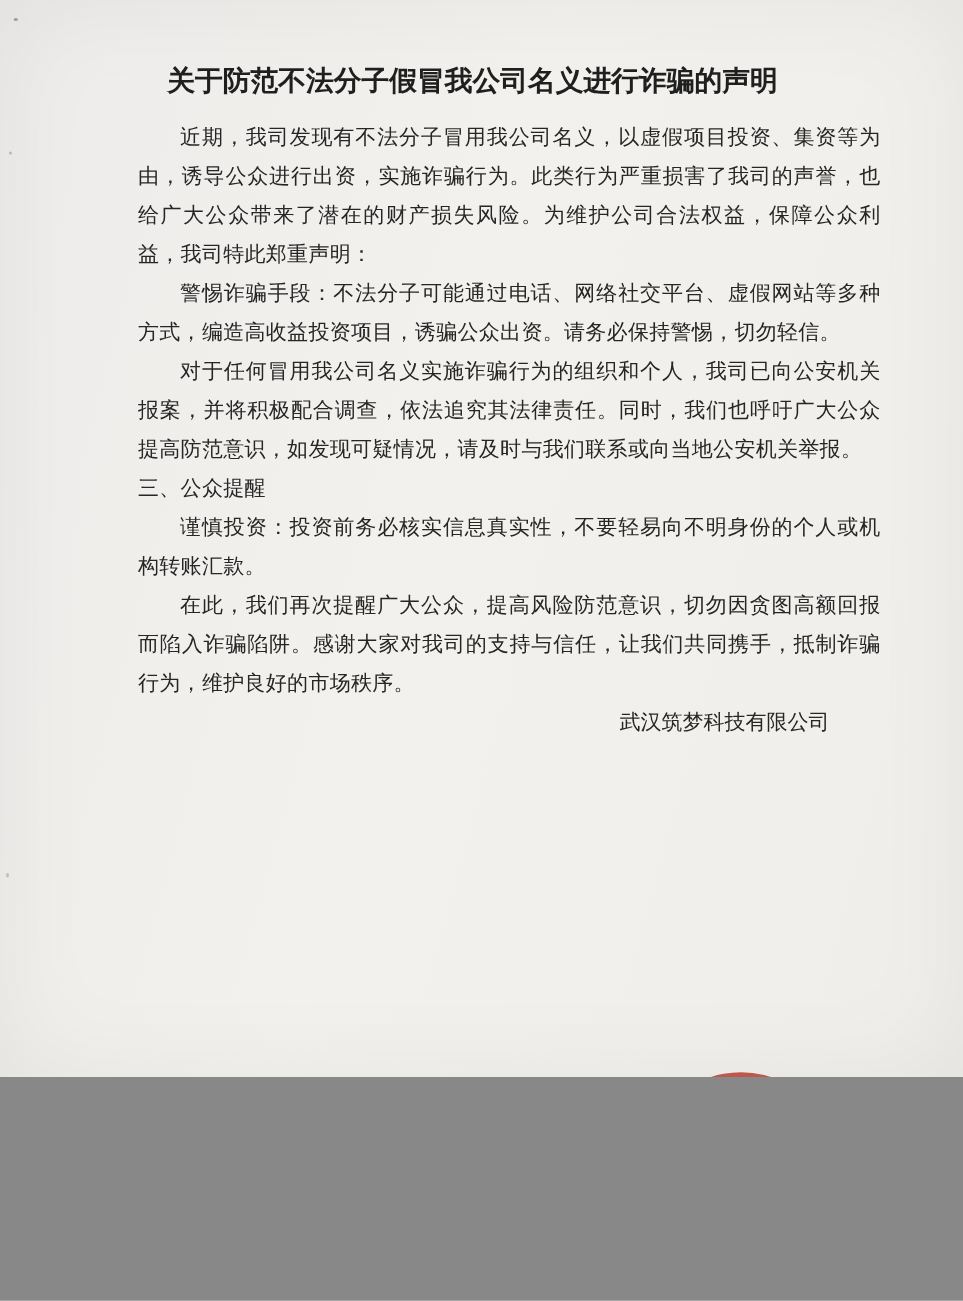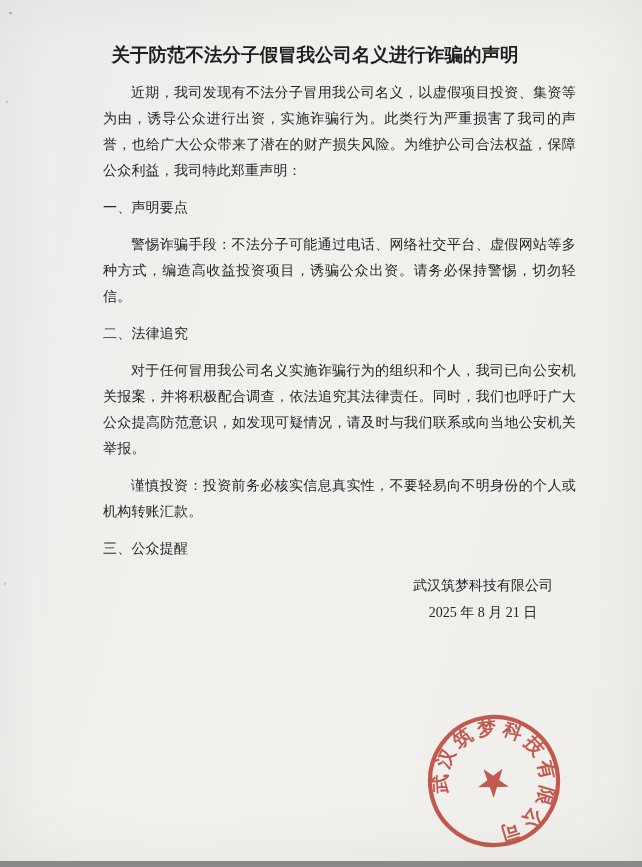--- a/index.html
+++ b/index.html
@@ -5,7 +5,7 @@
   html,body { margin:0; padding:0; background:#888; }
   .page {
     position:relative;
-    width:642px; height:861px;
+    width:642px; height:718px;
     margin:0 auto;
     background:linear-gradient(105deg,#edecea 0%,#f2f1ee 45%,#efeeeb 100%);
     box-shadow:inset 0 0 70px rgba(0,0,0,0.05);

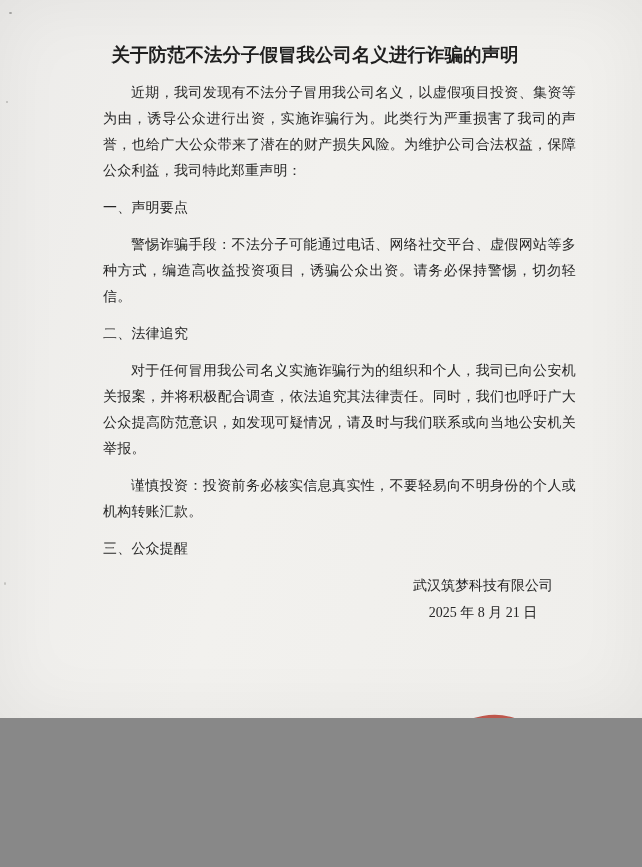--- a/index.html
+++ b/index.html
@@ -32,7 +32,7 @@
     text-justify:inter-ideograph;
     letter-spacing:0.2px;
   }
-  .para { margin:11px; text-indent:2em; }
+  .para { margin:0; text-indent:2em; }
   .para.heading { text-indent:0; }
   .signature {
     padding-right:89px;

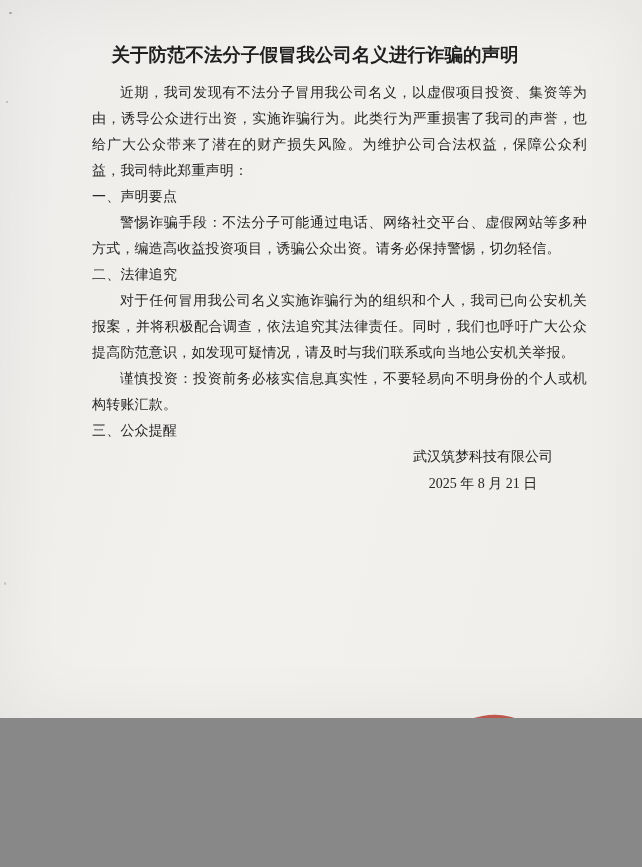--- a/index.html
+++ b/index.html
@@ -81,7 +81,6 @@
 
   <div class="doc-body">
       <p class="para">近期，我司发现有不法分子冒用我公司名义，以虚假项目投资、集资等为由，诱导公众进行出资，实施诈骗行为。此类行为严重损害了我司的声誉，也给广大公众带来了潜在的财产损失风险。为维护公司合法权益，保障公众利益，我司特此郑重声明：</p>
-      <p class="para heading">一、声明要点</p>
       <p class="para">警惕诈骗手段：不法分子可能通过电话、网络社交平台、虚假网站等多种方式，编造高收益投资项目，诱骗公众出资。请务必保持警惕，切勿轻信。</p>
       <p class="para heading">二、法律追究</p>
       <p class="para">对于任何冒用我公司名义实施诈骗行为的组织和个人，我司已向公安机关报案，并将积极配合调查，依法追究其法律责任。同时，我们也呼吁广大公众提高防范意识，如发现可疑情况，请及时与我们联系或向当地公安机关举报。</p>

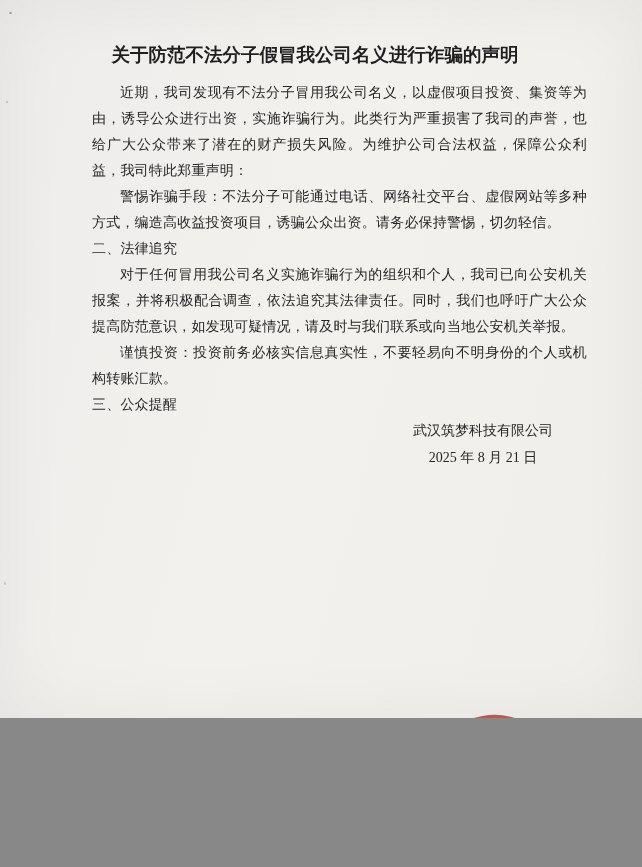--- a/index.html
+++ b/index.html
@@ -82,7 +82,6 @@
   <div class="doc-body">
       <p class="para">近期，我司发现有不法分子冒用我公司名义，以虚假项目投资、集资等为由，诱导公众进行出资，实施诈骗行为。此类行为严重损害了我司的声誉，也给广大公众带来了潜在的财产损失风险。为维护公司合法权益，保障公众利益，我司特此郑重声明：</p>
       <p class="para">警惕诈骗手段：不法分子可能通过电话、网络社交平台、虚假网站等多种方式，编造高收益投资项目，诱骗公众出资。请务必保持警惕，切勿轻信。</p>
-      <p class="para heading">二、法律追究</p>
       <p class="para">对于任何冒用我公司名义实施诈骗行为的组织和个人，我司已向公安机关报案，并将积极配合调查，依法追究其法律责任。同时，我们也呼吁广大公众提高防范意识，如发现可疑情况，请及时与我们联系或向当地公安机关举报。</p>
       <p class="para">谨慎投资：投资前务必核实信息真实性，不要轻易向不明身份的个人或机构转账汇款。</p>
       <p class="para heading">三、公众提醒</p>

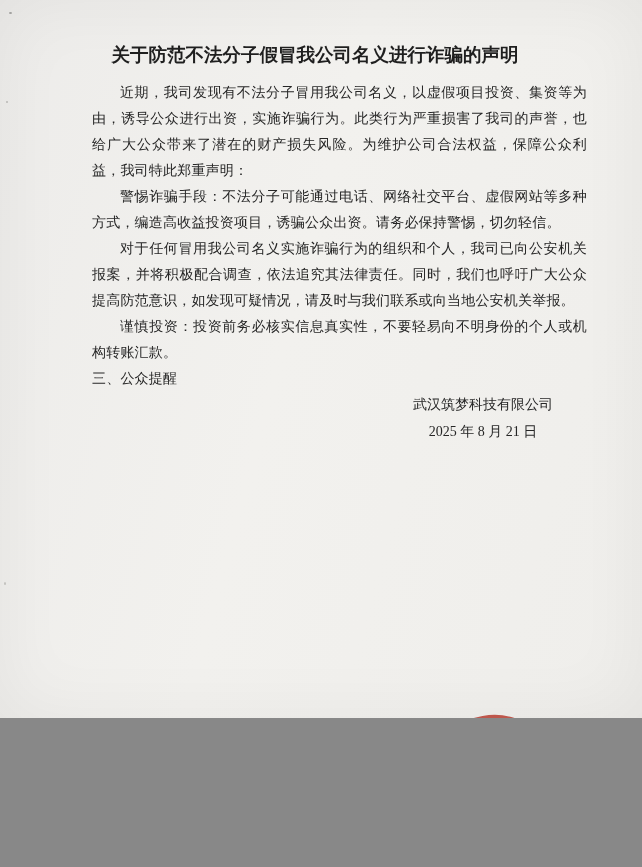--- a/index.html
+++ b/index.html
@@ -83,8 +83,8 @@
       <p class="para">近期，我司发现有不法分子冒用我公司名义，以虚假项目投资、集资等为由，诱导公众进行出资，实施诈骗行为。此类行为严重损害了我司的声誉，也给广大公众带来了潜在的财产损失风险。为维护公司合法权益，保障公众利益，我司特此郑重声明：</p>
       <p class="para">警惕诈骗手段：不法分子可能通过电话、网络社交平台、虚假网站等多种方式，编造高收益投资项目，诱骗公众出资。请务必保持警惕，切勿轻信。</p>
       <p class="para">对于任何冒用我公司名义实施诈骗行为的组织和个人，我司已向公安机关报案，并将积极配合调查，依法追究其法律责任。同时，我们也呼吁广大公众提高防范意识，如发现可疑情况，请及时与我们联系或向当地公安机关举报。</p>
+      <p class="para heading">三、公众提醒</p>
       <p class="para">谨慎投资：投资前务必核实信息真实性，不要轻易向不明身份的个人或机构转账汇款。</p>
-      <p class="para heading">三、公众提醒</p>
     </div>
 
   <div class="signature">

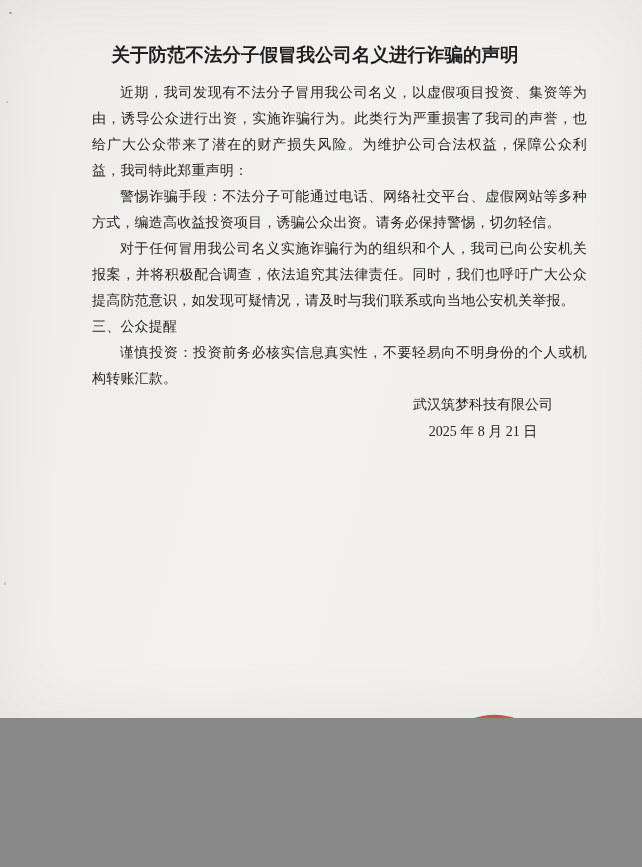--- a/index.html
+++ b/index.html
@@ -85,6 +85,7 @@
       <p class="para">对于任何冒用我公司名义实施诈骗行为的组织和个人，我司已向公安机关报案，并将积极配合调查，依法追究其法律责任。同时，我们也呼吁广大公众提高防范意识，如发现可疑情况，请及时与我们联系或向当地公安机关举报。</p>
       <p class="para heading">三、公众提醒</p>
       <p class="para">谨慎投资：投资前务必核实信息真实性，不要轻易向不明身份的个人或机构转账汇款。</p>
+      <p class="para">在此，我们再次提醒广大公众，提高风险防范意识，切勿因贪图高额回报而陷入诈骗陷阱。感谢大家对我司的支持与信任，让我们共同携手，抵制诈骗行为，维护良好的市场秩序。</p>
     </div>
 
   <div class="signature">

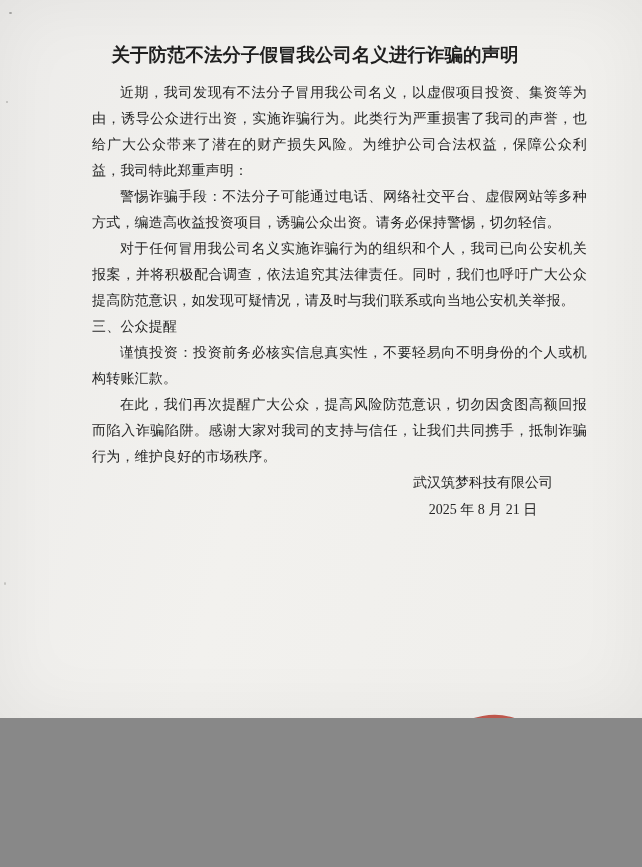--- a/index.html
+++ b/index.html
@@ -91,7 +91,6 @@
   <div class="signature">
     <div class="sig-inner">
       <div>武汉筑梦科技有限公司</div>
-      <div>2025 年 8 月 21 日</div>
     </div>
   </div>
 

